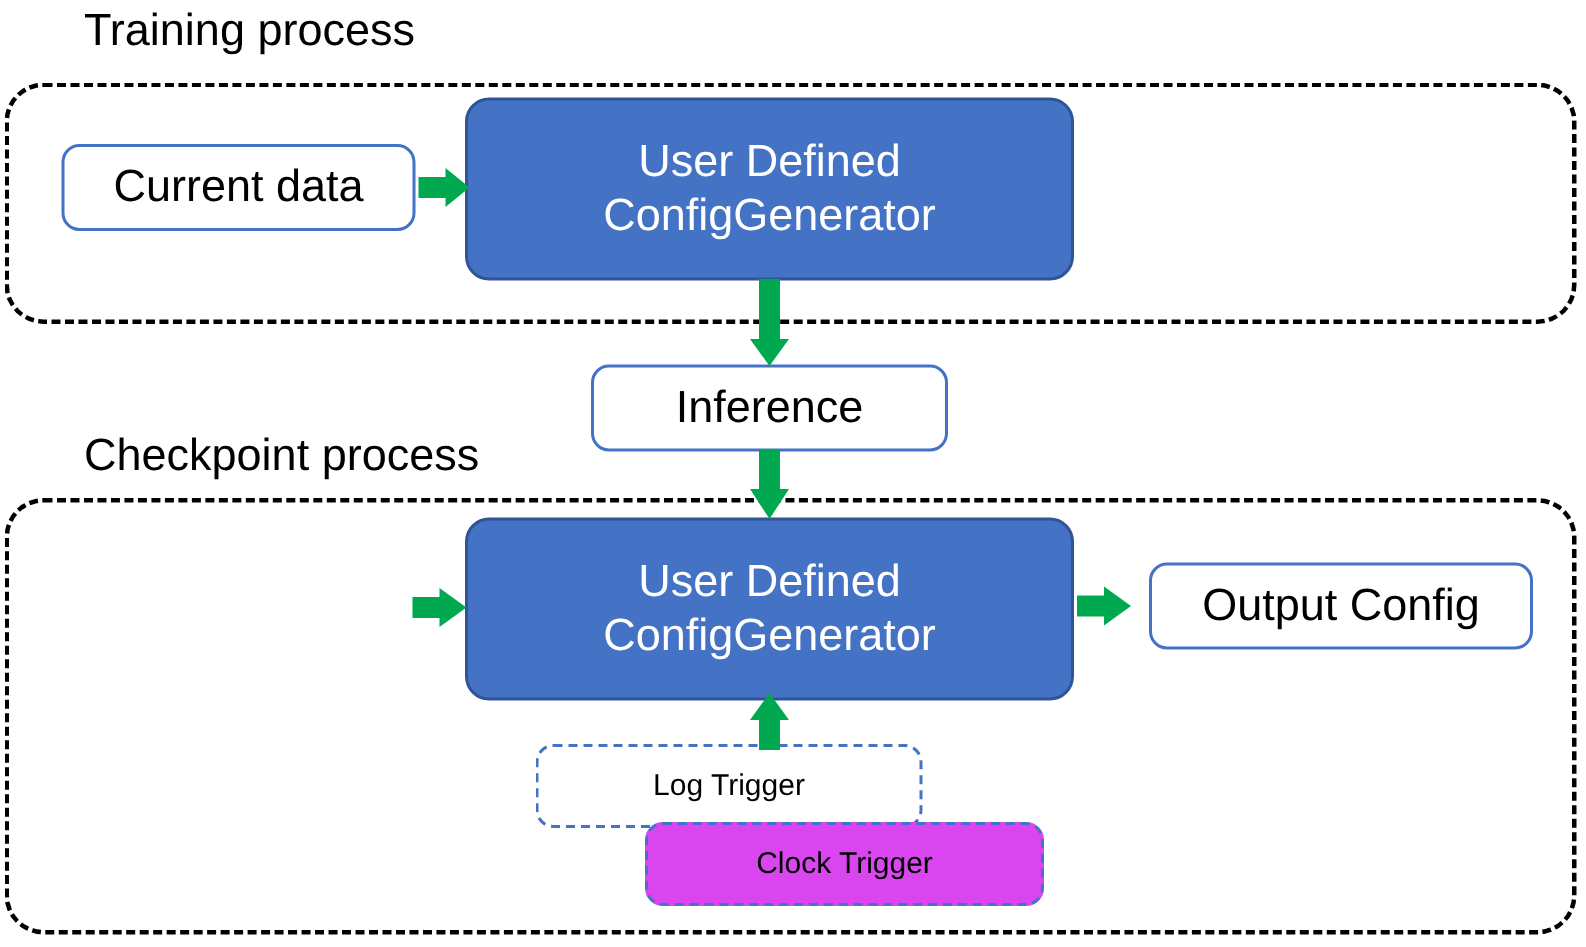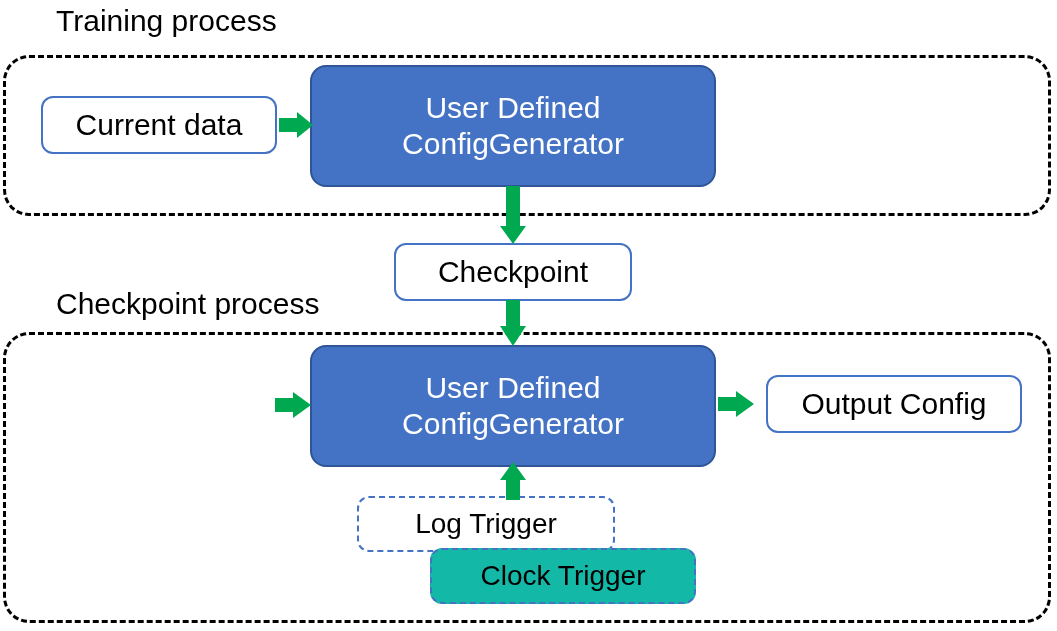--- a/index.html
+++ b/index.html
@@ -145,7 +145,7 @@
   </div>
 
   <div class="node-box" id="box-checkpoint">
-    <span>Checkpoint</span>
+    <span>Inference</span>
   </div>
 
 

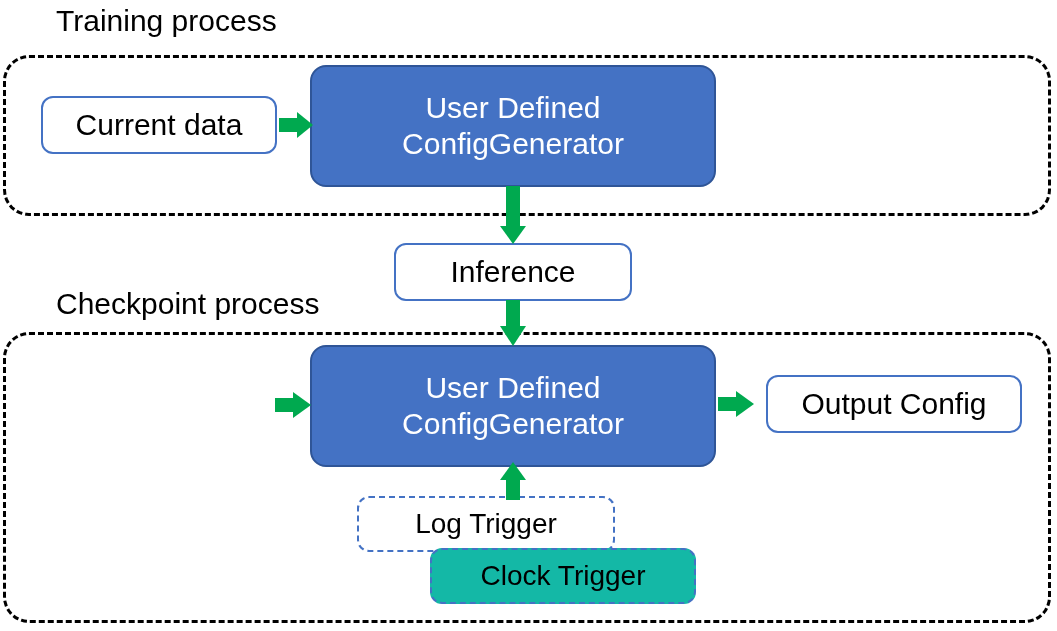--- a/index.html
+++ b/index.html
@@ -105,7 +105,7 @@
     align-items: center;
     justify-content: center;
     color: #000000;
-    font-size: 28px;
+    font-size: 20px;
     line-height: 34px;
     white-space: nowrap;
     font-family: "Liberation Sans", sans-serif;

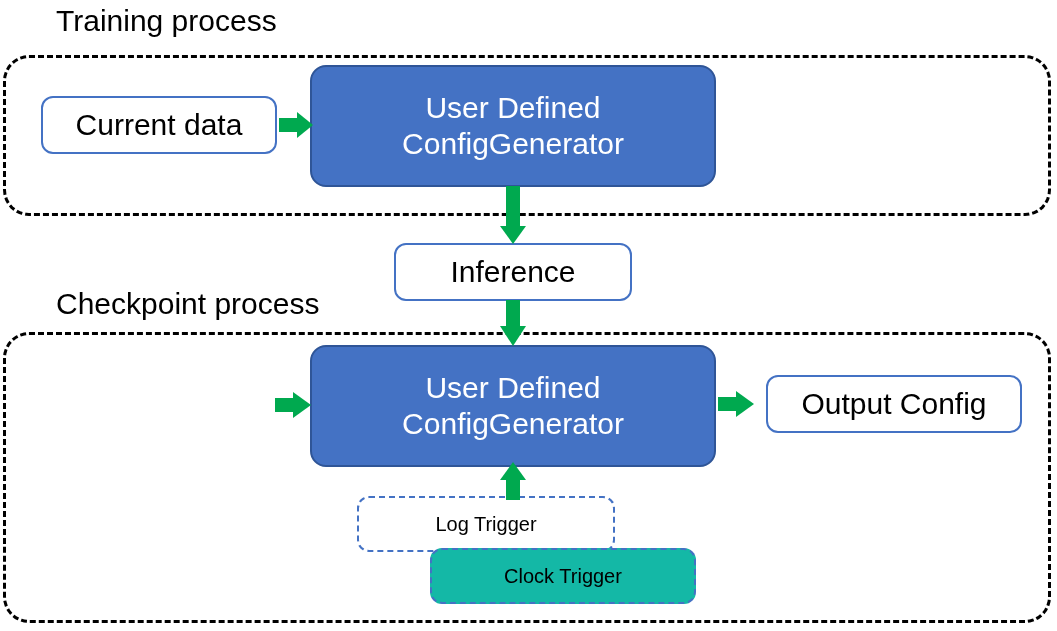--- a/index.html
+++ b/index.html
@@ -111,7 +111,7 @@
     font-family: "Liberation Sans", sans-serif;
   }
   #box-log-trigger   { left: 357px; top: 496px; width: 258px; height: 56px; z-index: 2; }
-  #box-clock-trigger { left: 430px; top: 548px; width: 266px; height: 56px; background:#14b8a6; z-index: 3; }
+  #box-clock-trigger { left: 430px; top: 548px; width: 266px; height: 56px; background:#d946ef; z-index: 3; }
 
   
   #arrow-layer {

